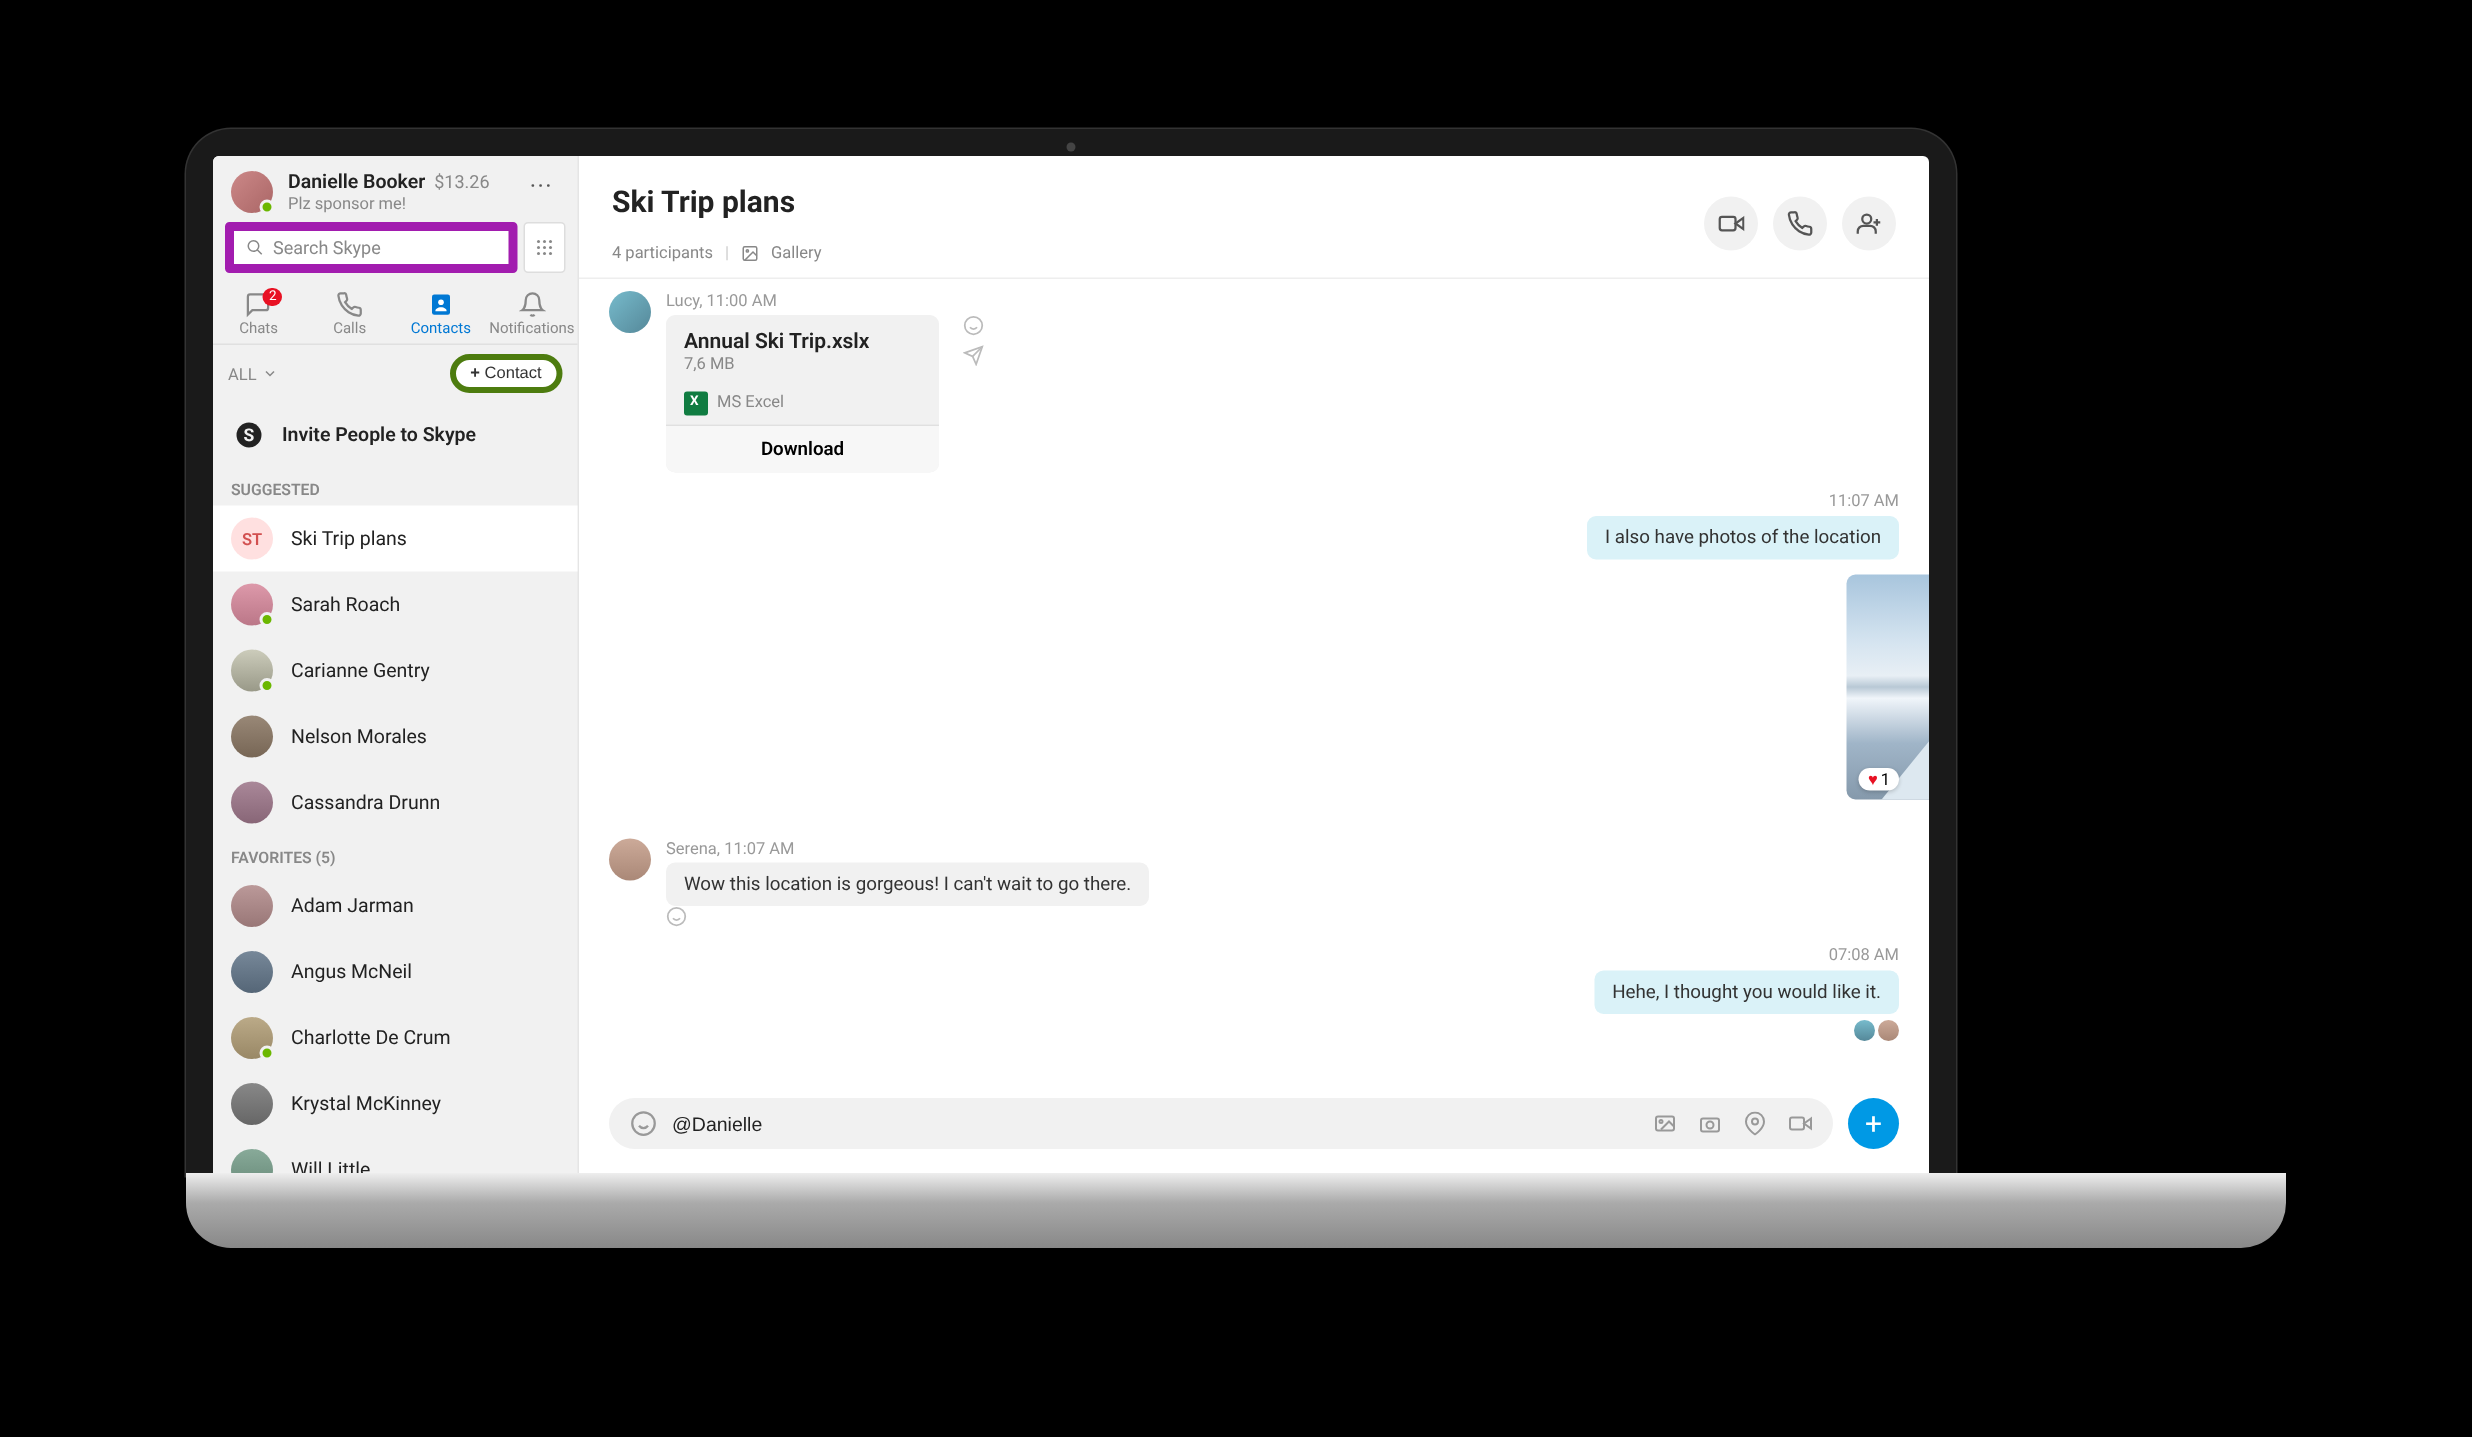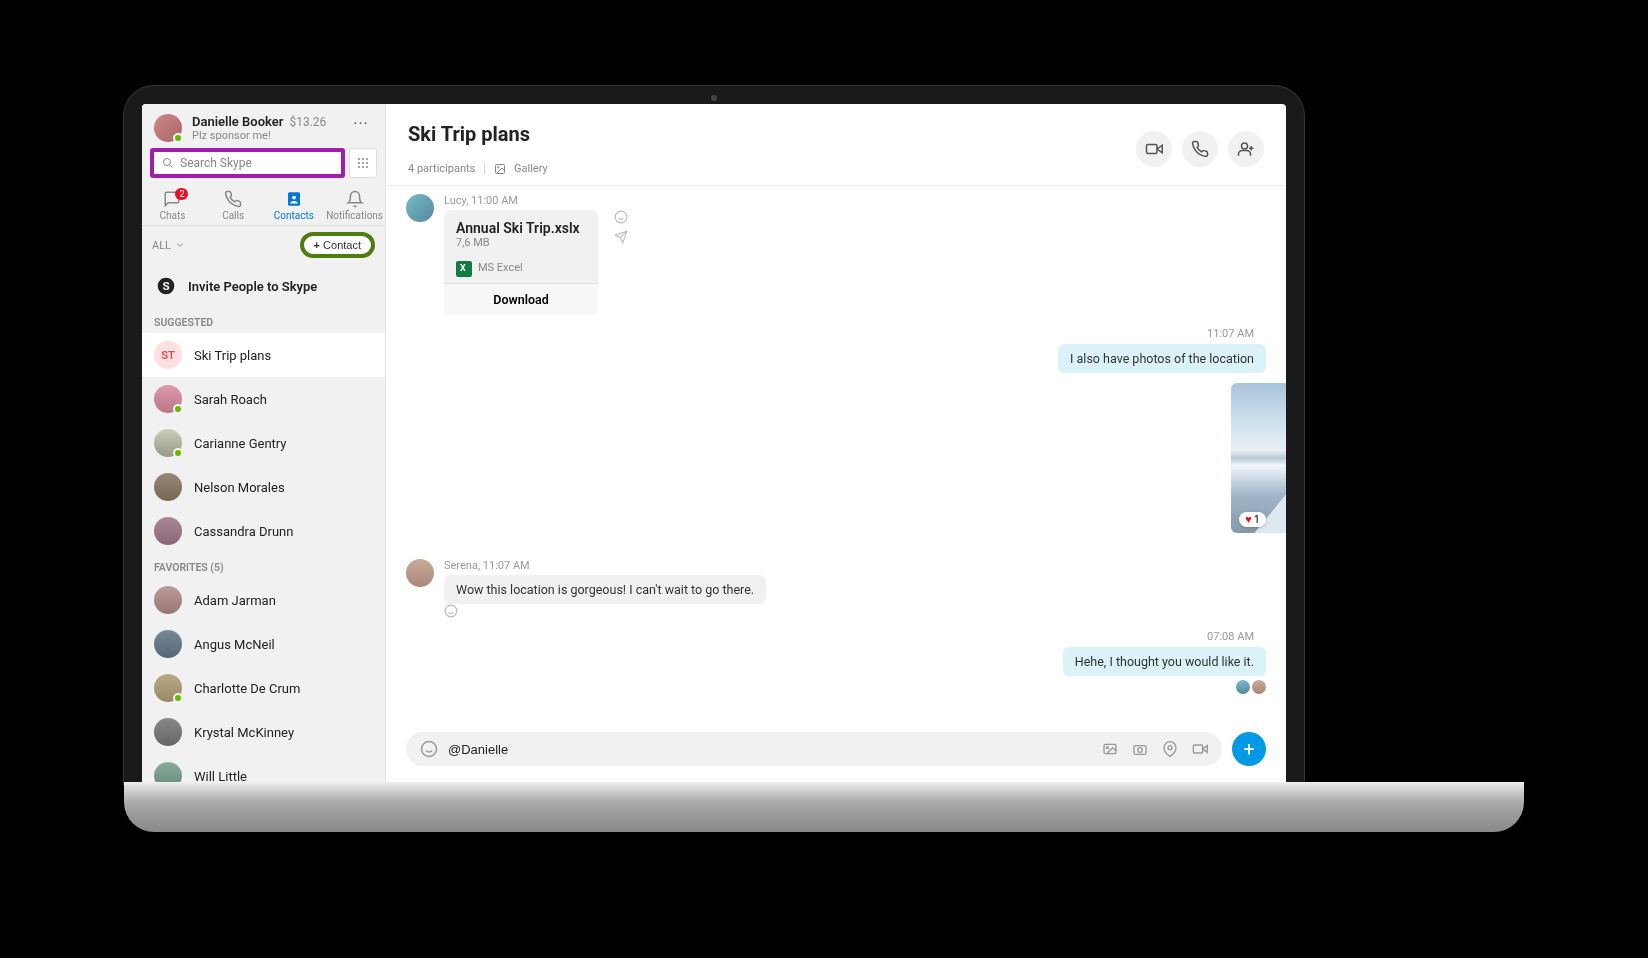--- a/index.html
+++ b/index.html
@@ -96,7 +96,7 @@
 .search-box {
   flex: 1;
   background: #fff;
-  border: 4px solid #a21caf;
+  border: 6px solid #a21caf;
   border-radius: 3px;
   display: flex;
   align-items: center;

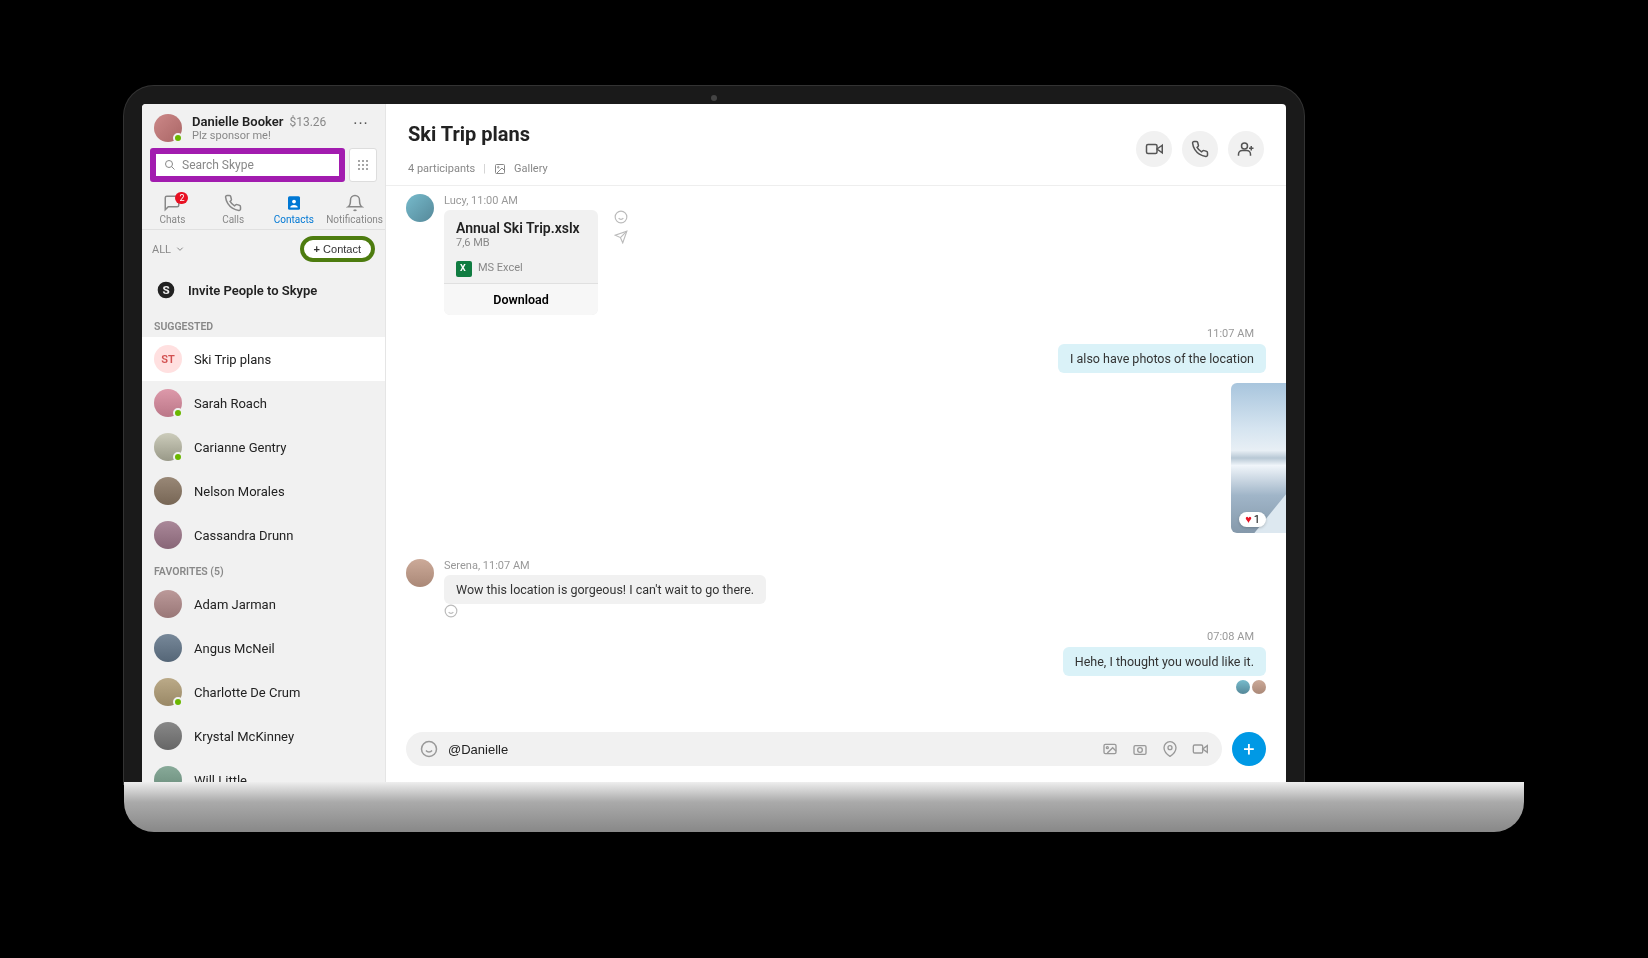--- a/index.html
+++ b/index.html
@@ -204,7 +204,7 @@
 .file-card {
   background: #f1f1f1;
   border-radius: 6px;
-  width: 154px;
+  width: 182px;
   overflow: hidden;
 }
 .file-card-top { padding: 10px 12px 6px; }

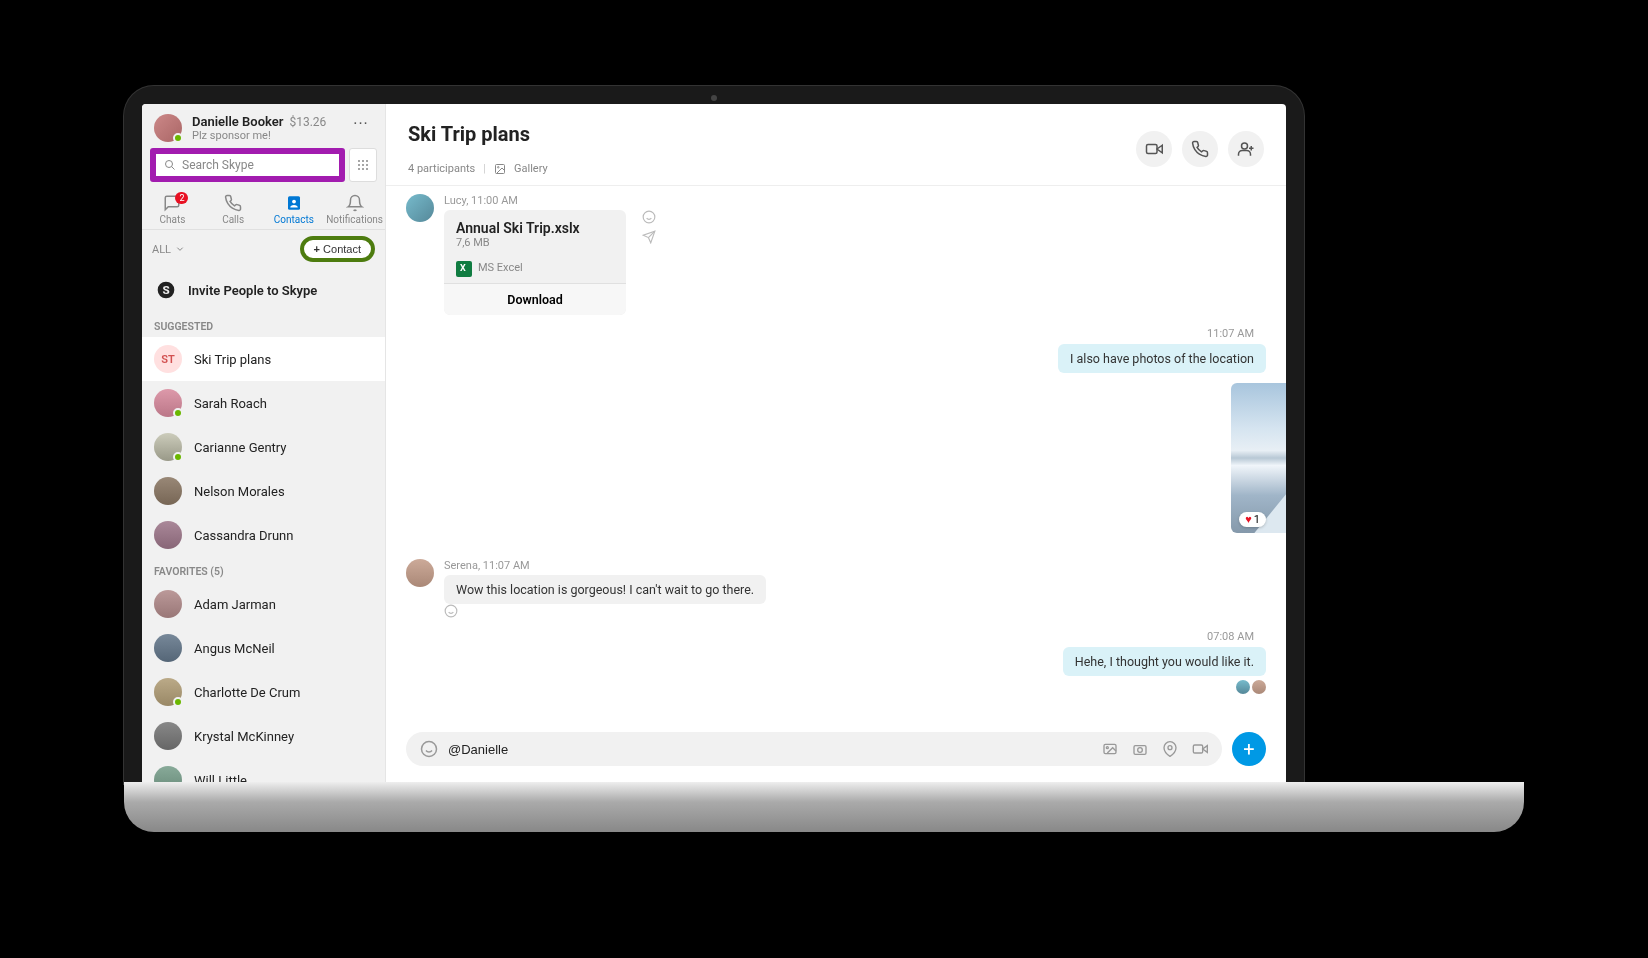--- a/index.html
+++ b/index.html
@@ -200,7 +200,7 @@
 .bubble-self { background: #daf2f8; }
 .msg-right { text-align: right; margin-bottom: 10px;}
 .msg-right .bubble { text-align: left; }
-.timestamp-right { font-size: 11px; color: #999; text-align: right; margin: 4px 12px; }
+.timestamp-right { font-size: 11px; color: #999; text-align: right; margin: 4px 0; }
 .file-card {
   background: #f1f1f1;
   border-radius: 6px;

